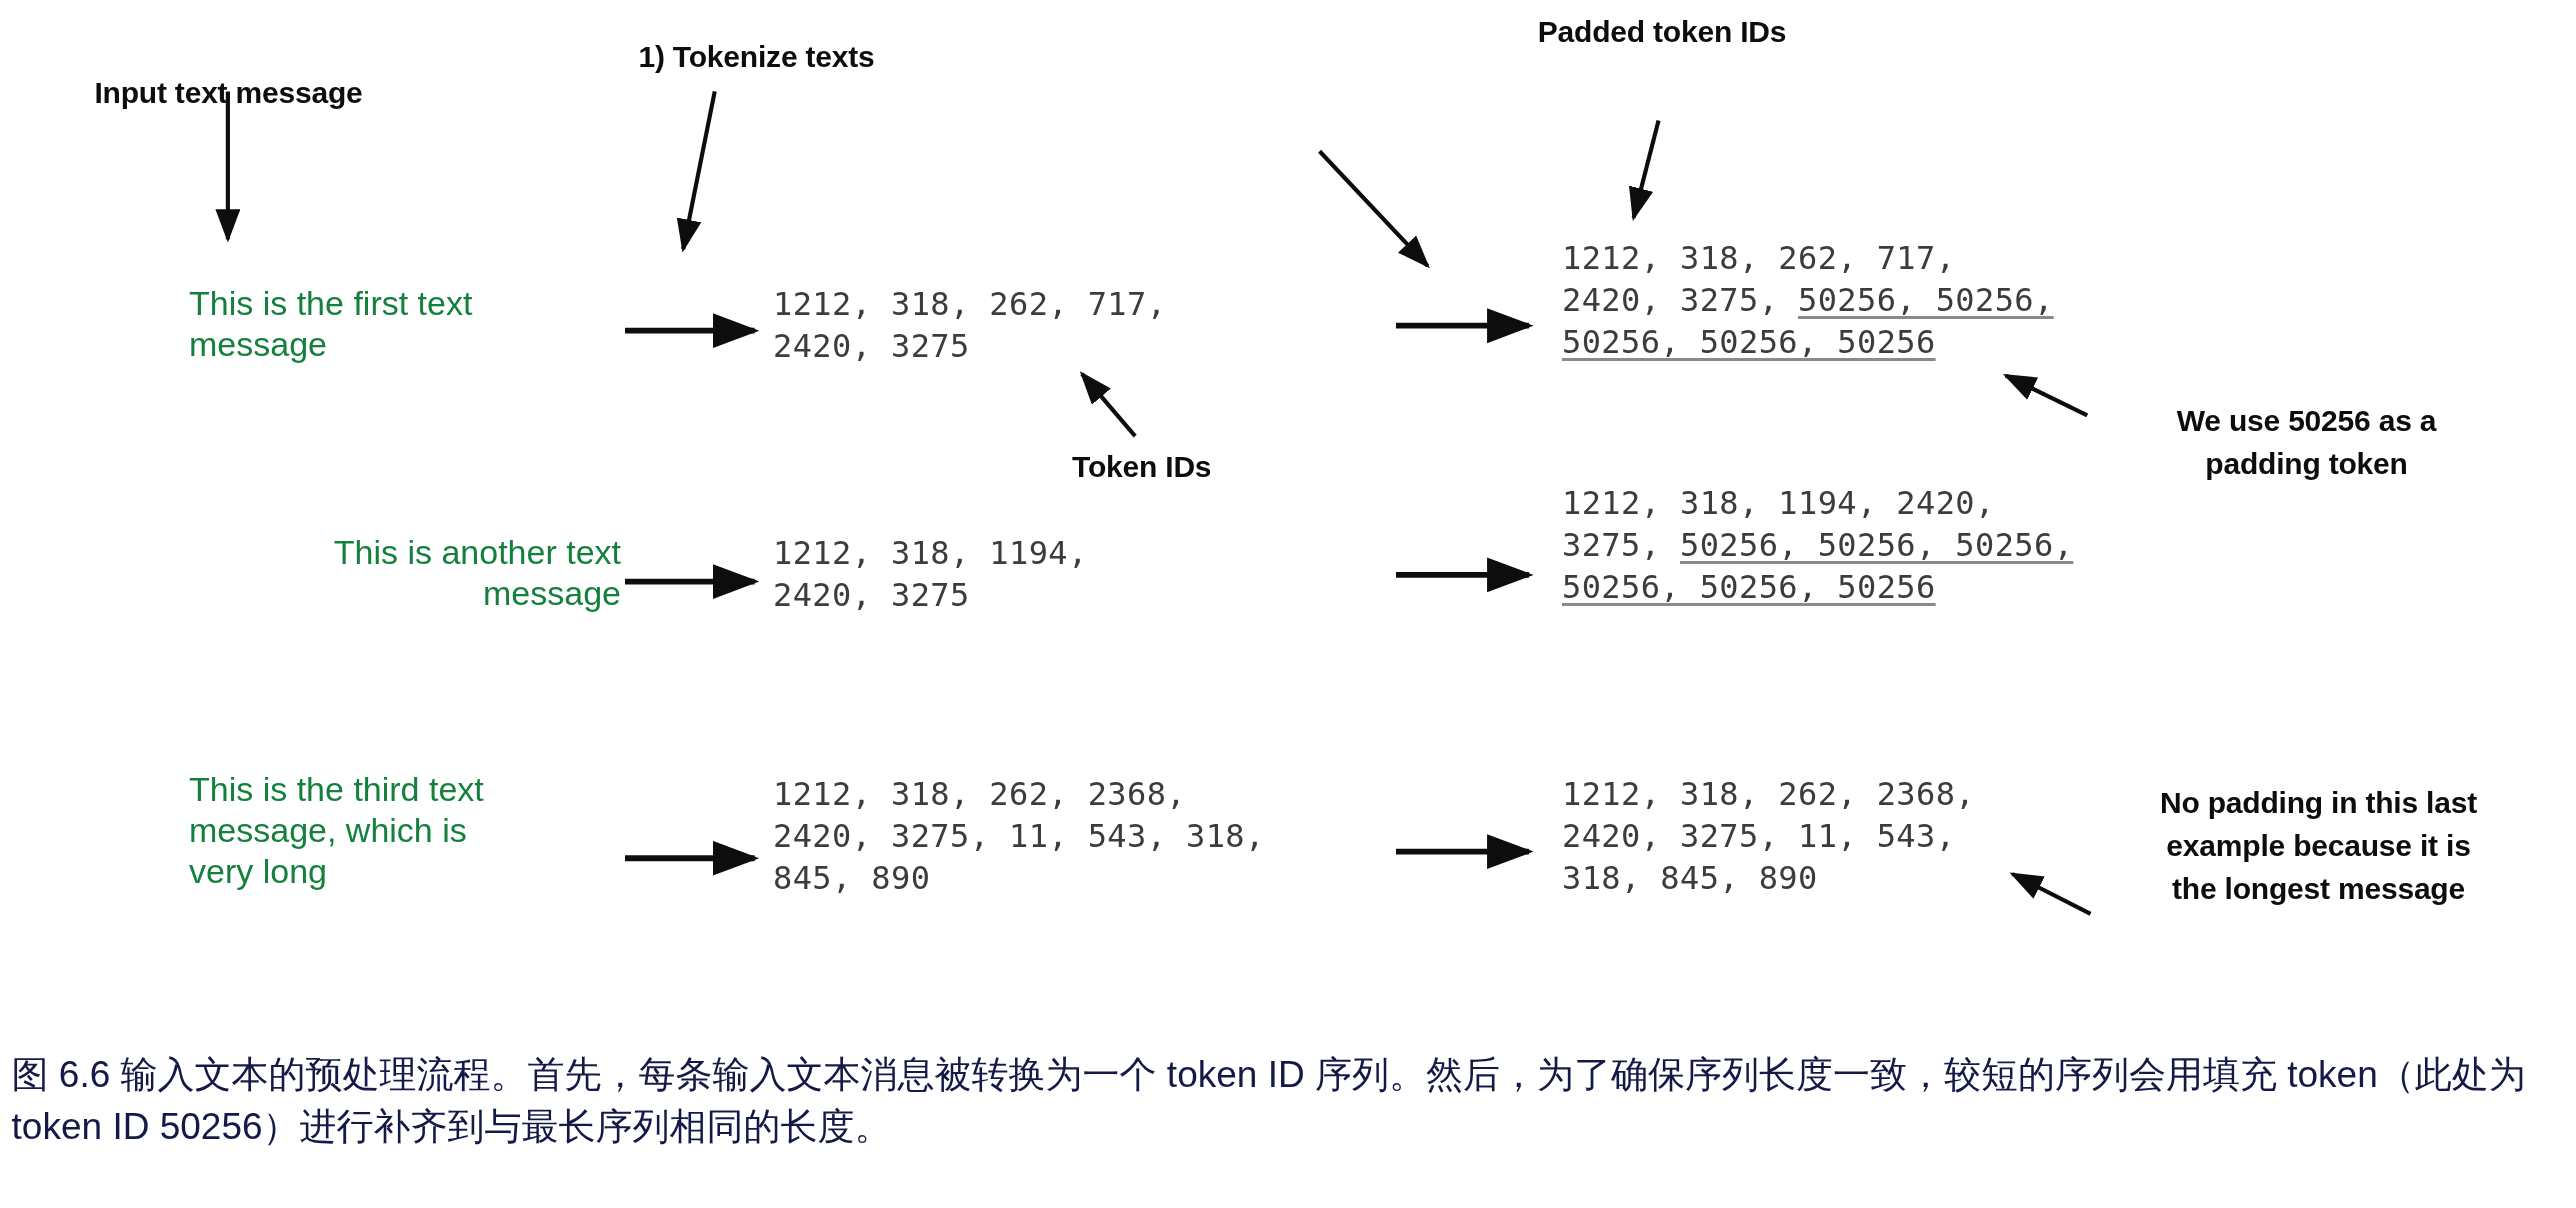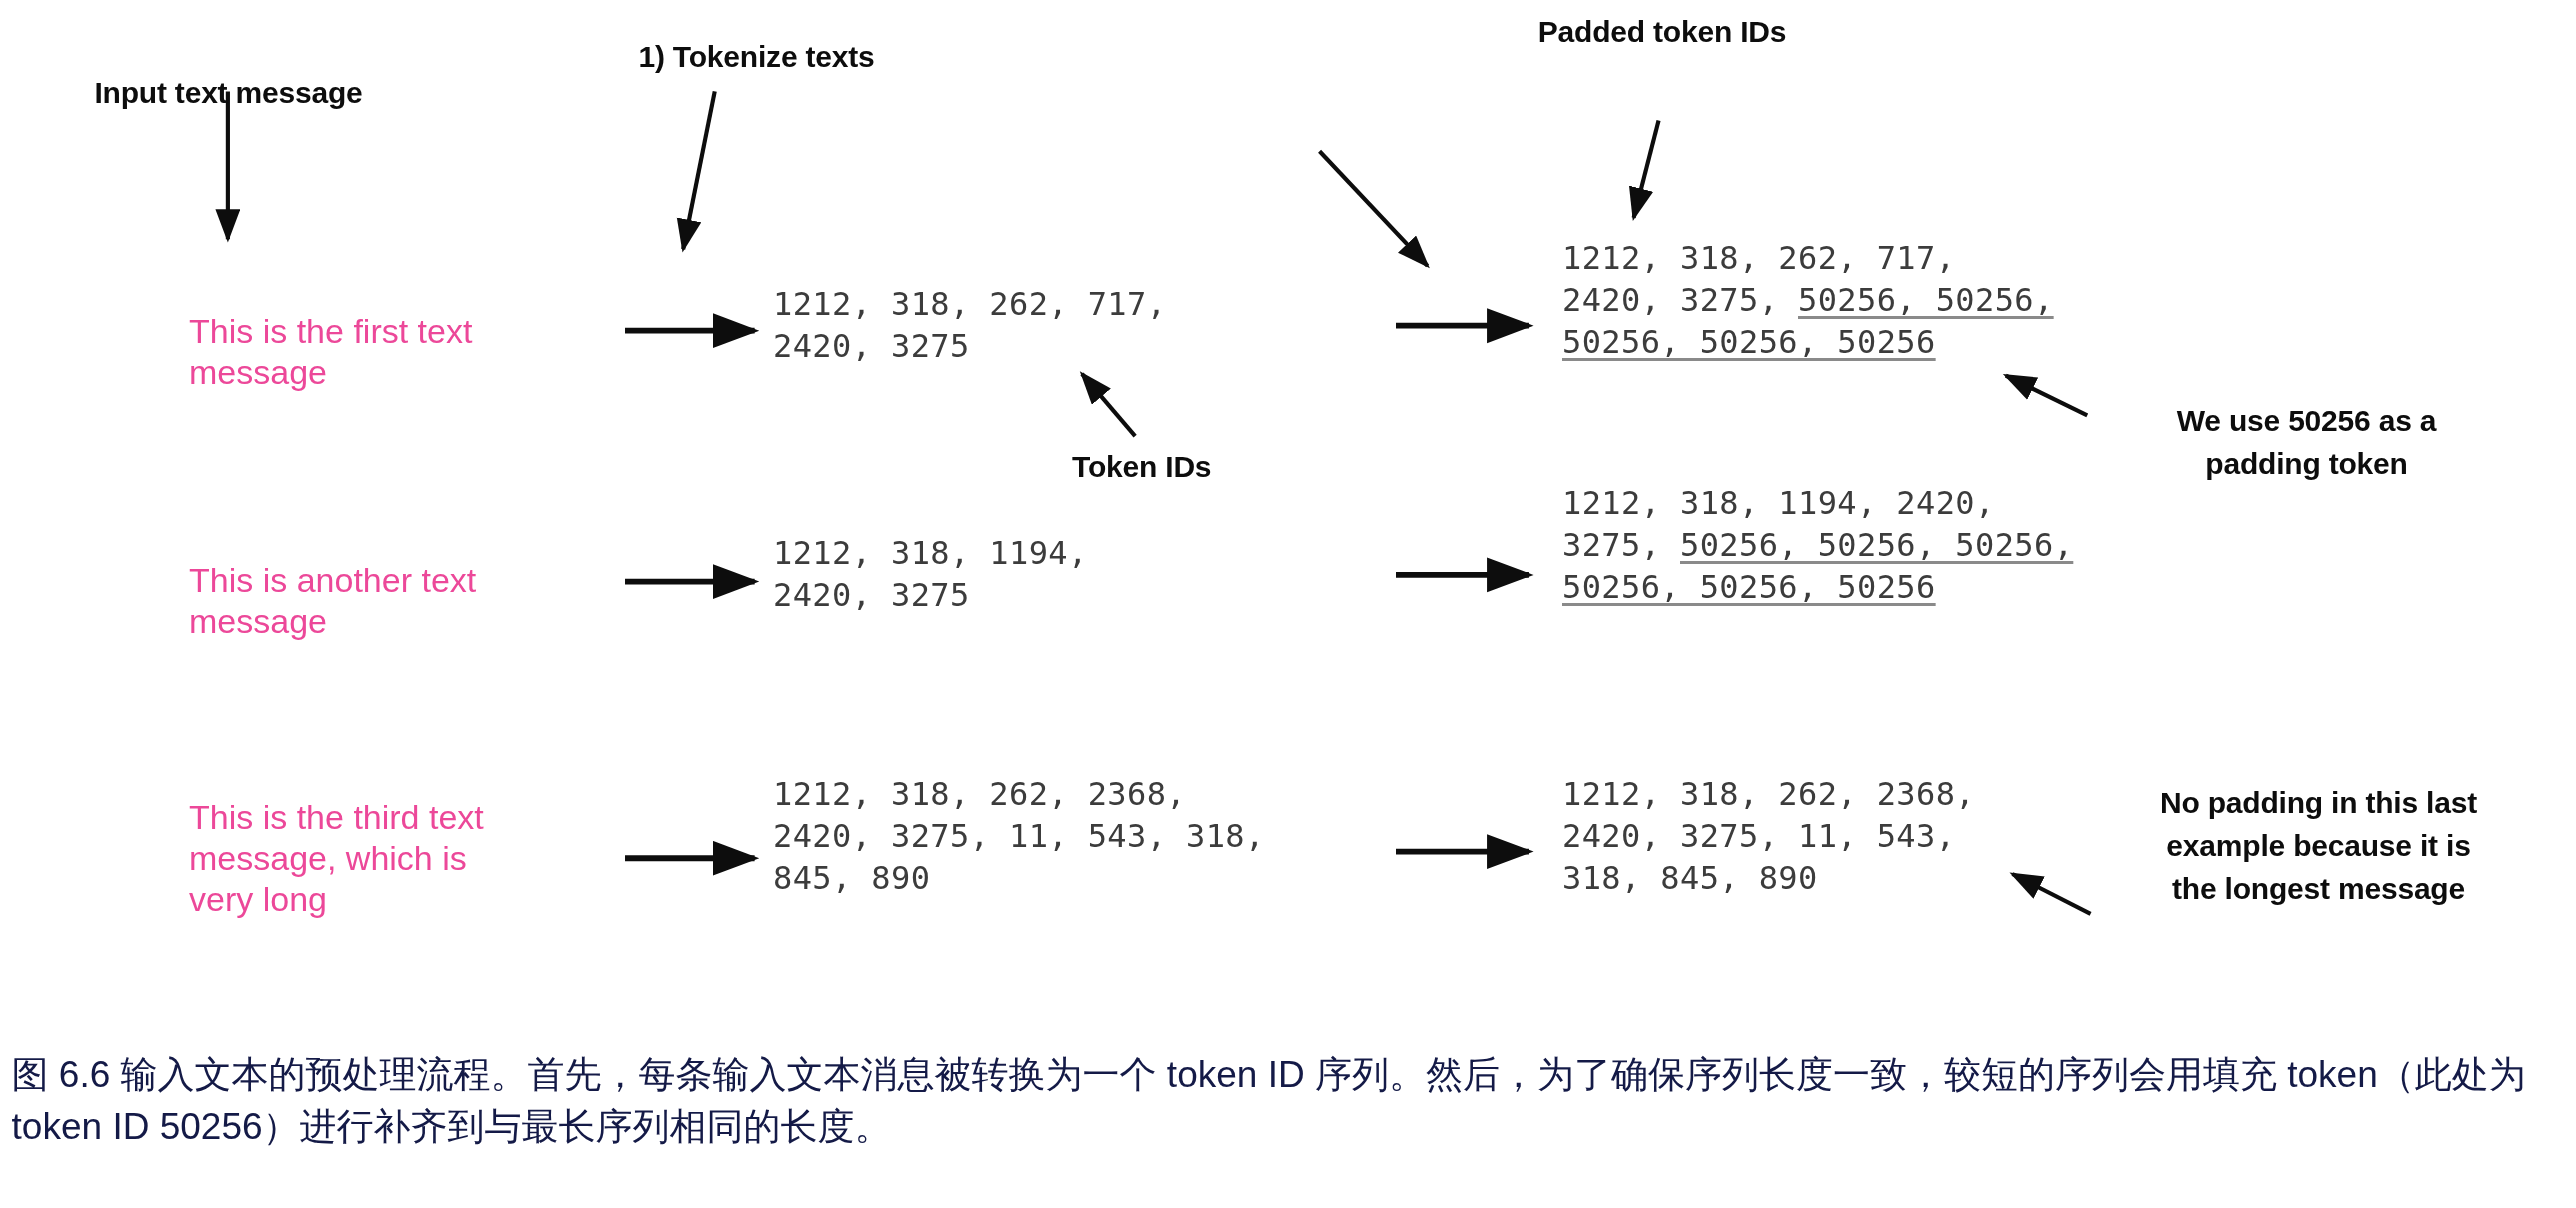--- a/index.html
+++ b/index.html
@@ -37,12 +37,11 @@
   .msg {
     font-family: "Liberation Sans Narrow", "Liberation Sans", sans-serif;
     font-weight: normal;
-    color: #ec4899;
+    color: #15803d;
     font-size: 34px;
     line-height: 41px;
     white-space: pre-line;
     letter-spacing: 0px;
-    margin-top: 28px;
   }
 
   

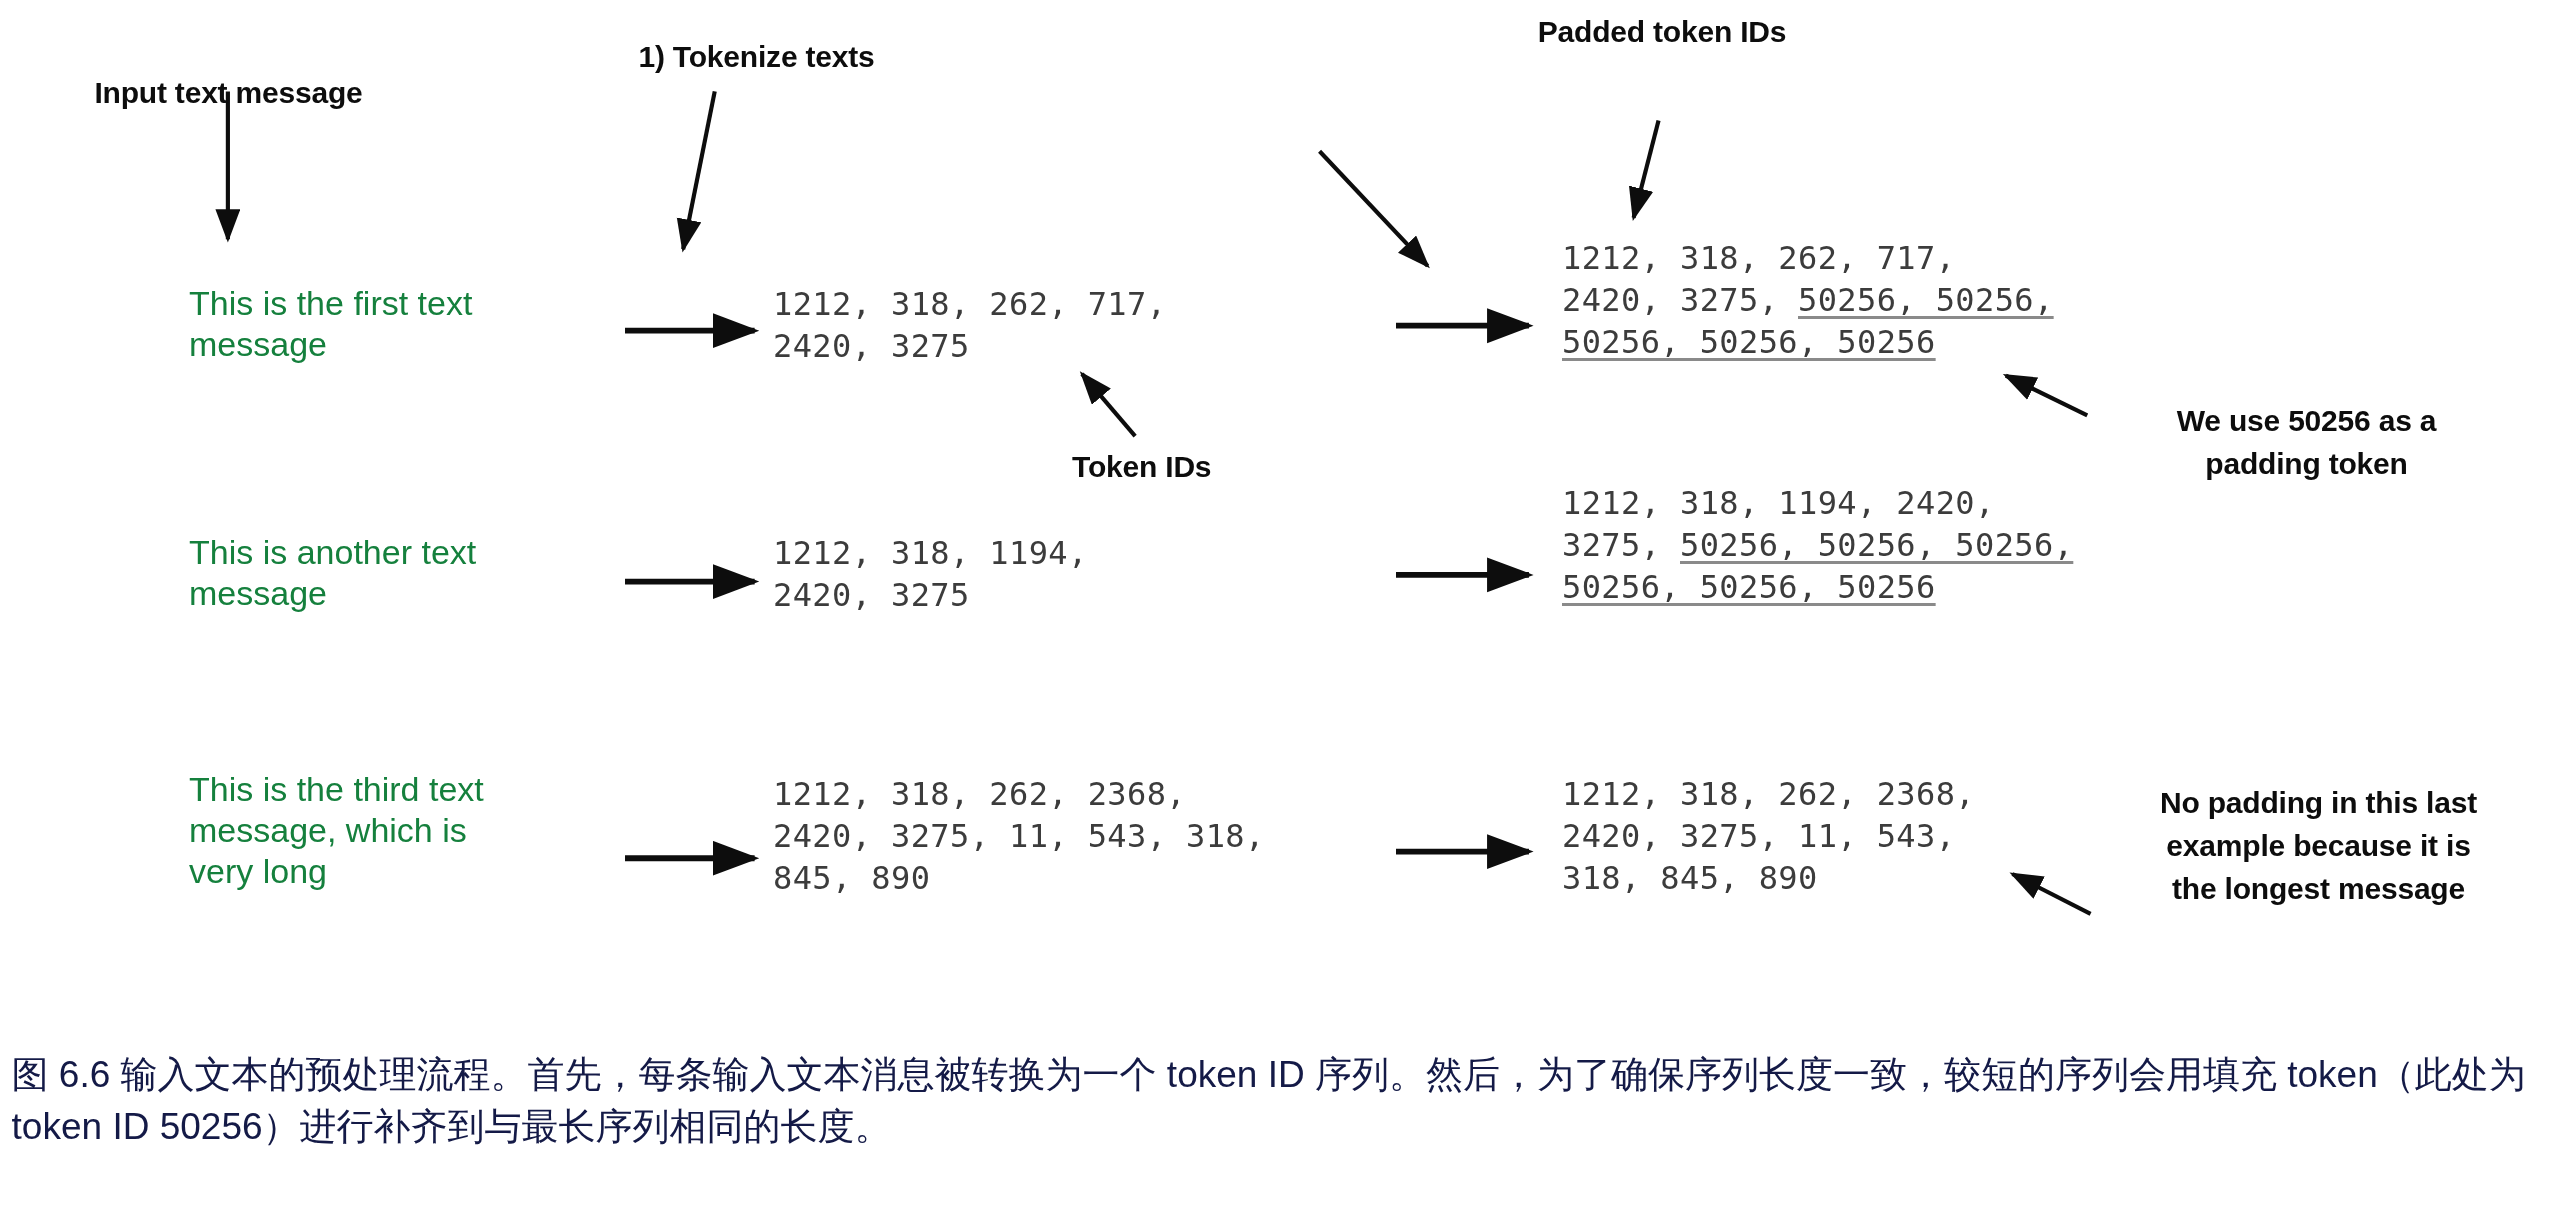--- a/index.html
+++ b/index.html
@@ -155,7 +155,7 @@
   <div class="abs label" style="left:2111px; top:399px; width:391px;">We use 50256 as a
 padding token</div>
 
-  <div class="abs msg" style="left:189px; top:532px; width:432px;">This is another text
+  <div class="abs msg" style="left:189px; top:532px; width:432px;text-align:right;">This is another text
 message</div>
 
   <div class="abs tokens" style="left:773px; top:532px; width:582px;">1212, 318, 1194,

